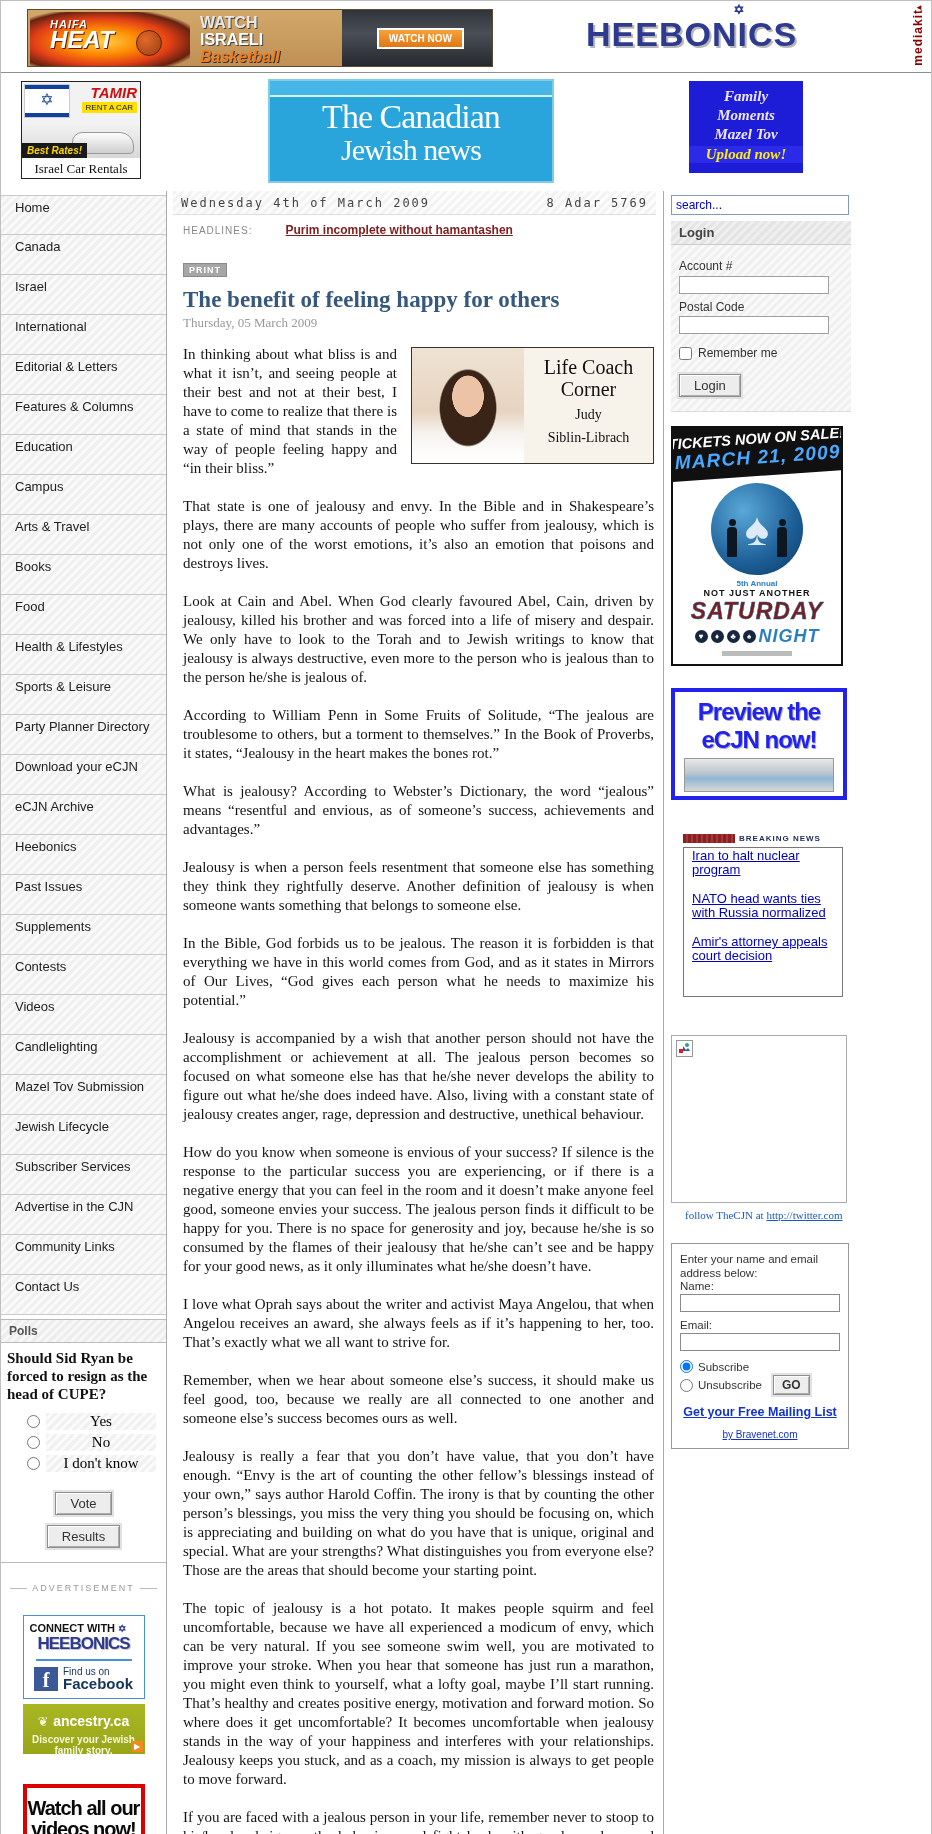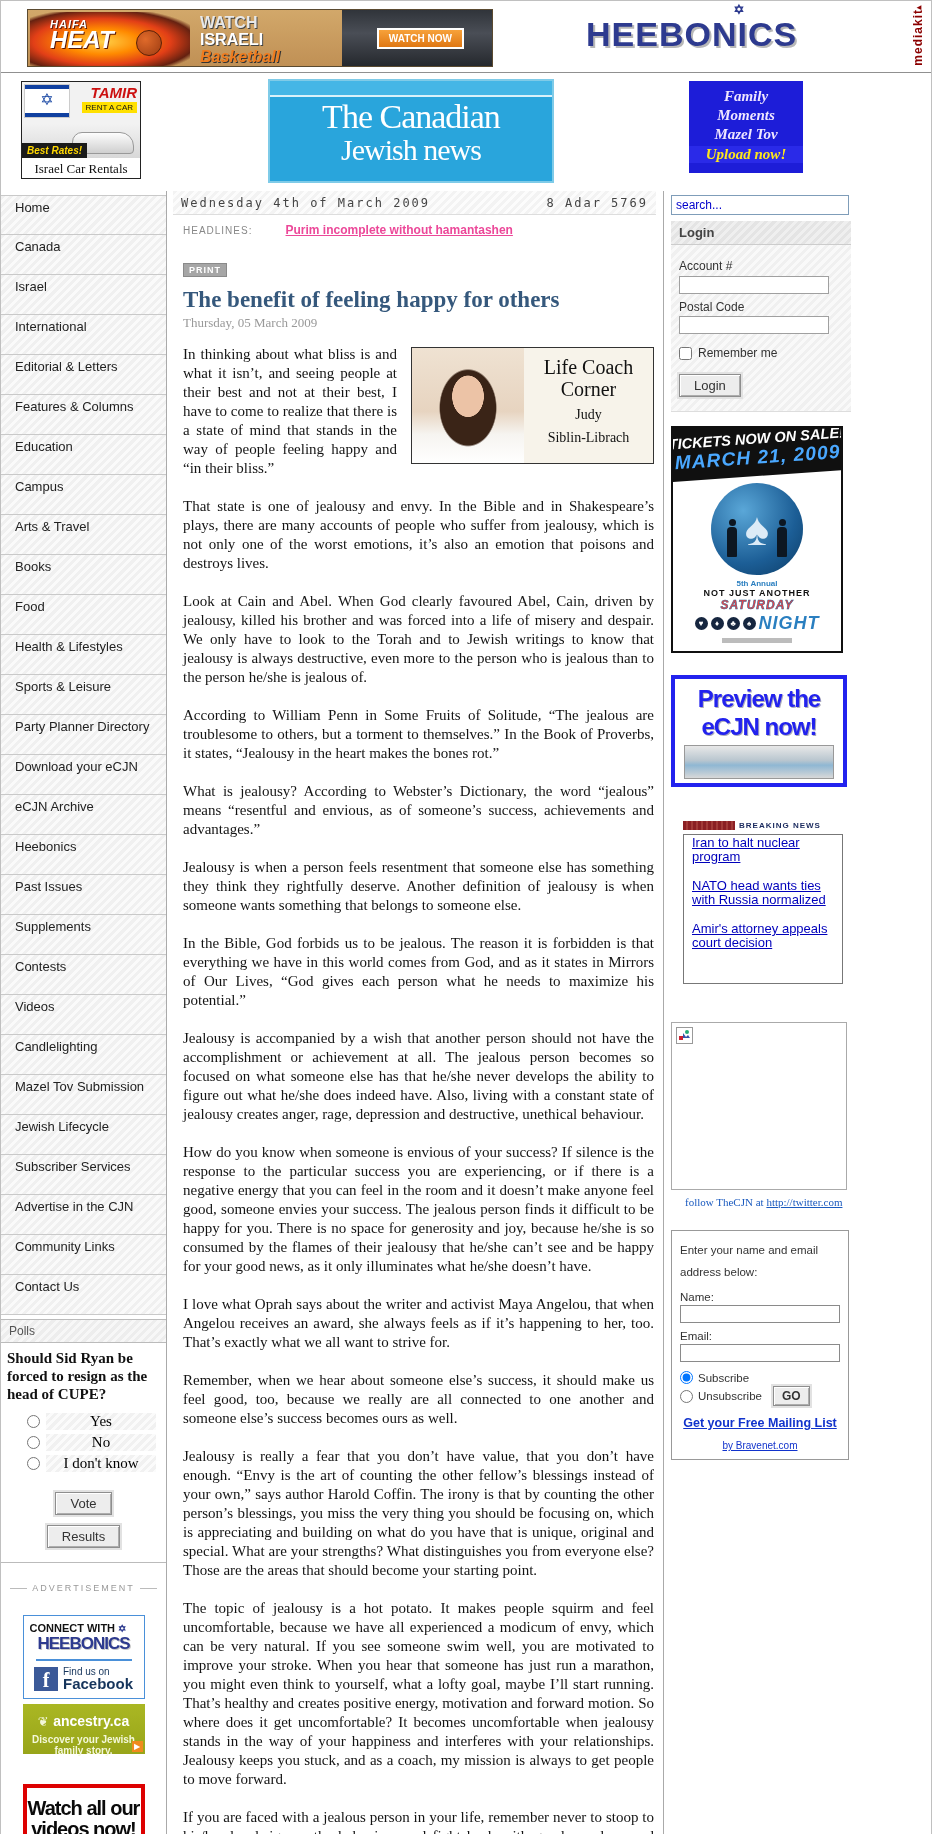--- a/index.html
+++ b/index.html
@@ -127,7 +127,7 @@
               background:repeating-linear-gradient(135deg,#f3f3f3 0 3px,#fcfcfc 3px 6px); border-bottom:1px solid #ddd; }
   .headlines { padding:8px 0 0 10px; font-size:11px; }
   .headlines .label { color:#888; font-size:10px; letter-spacing:1px; }
-  .headlines a { color:#ec4899; font-weight:bold; font-size:12px; text-decoration:underline; cursor:pointer;padding-left:30px; }
+  .headlines a { color:#7f1d1d; font-weight:bold; font-size:12px; text-decoration:underline; cursor:pointer;padding-left:30px; }
   .print-btn { display:inline-block; margin:26px 0 0 10px; background:#a6a6a6; border:1px solid #8a8a8a;
                color:#fff; font-weight:bold; font-size:9px; letter-spacing:1px; padding:1px 5px; cursor:pointer; }
   .article-title { margin:10px 0 2px 10px; font-family:"Liberation Serif",serif; font-weight:bold;

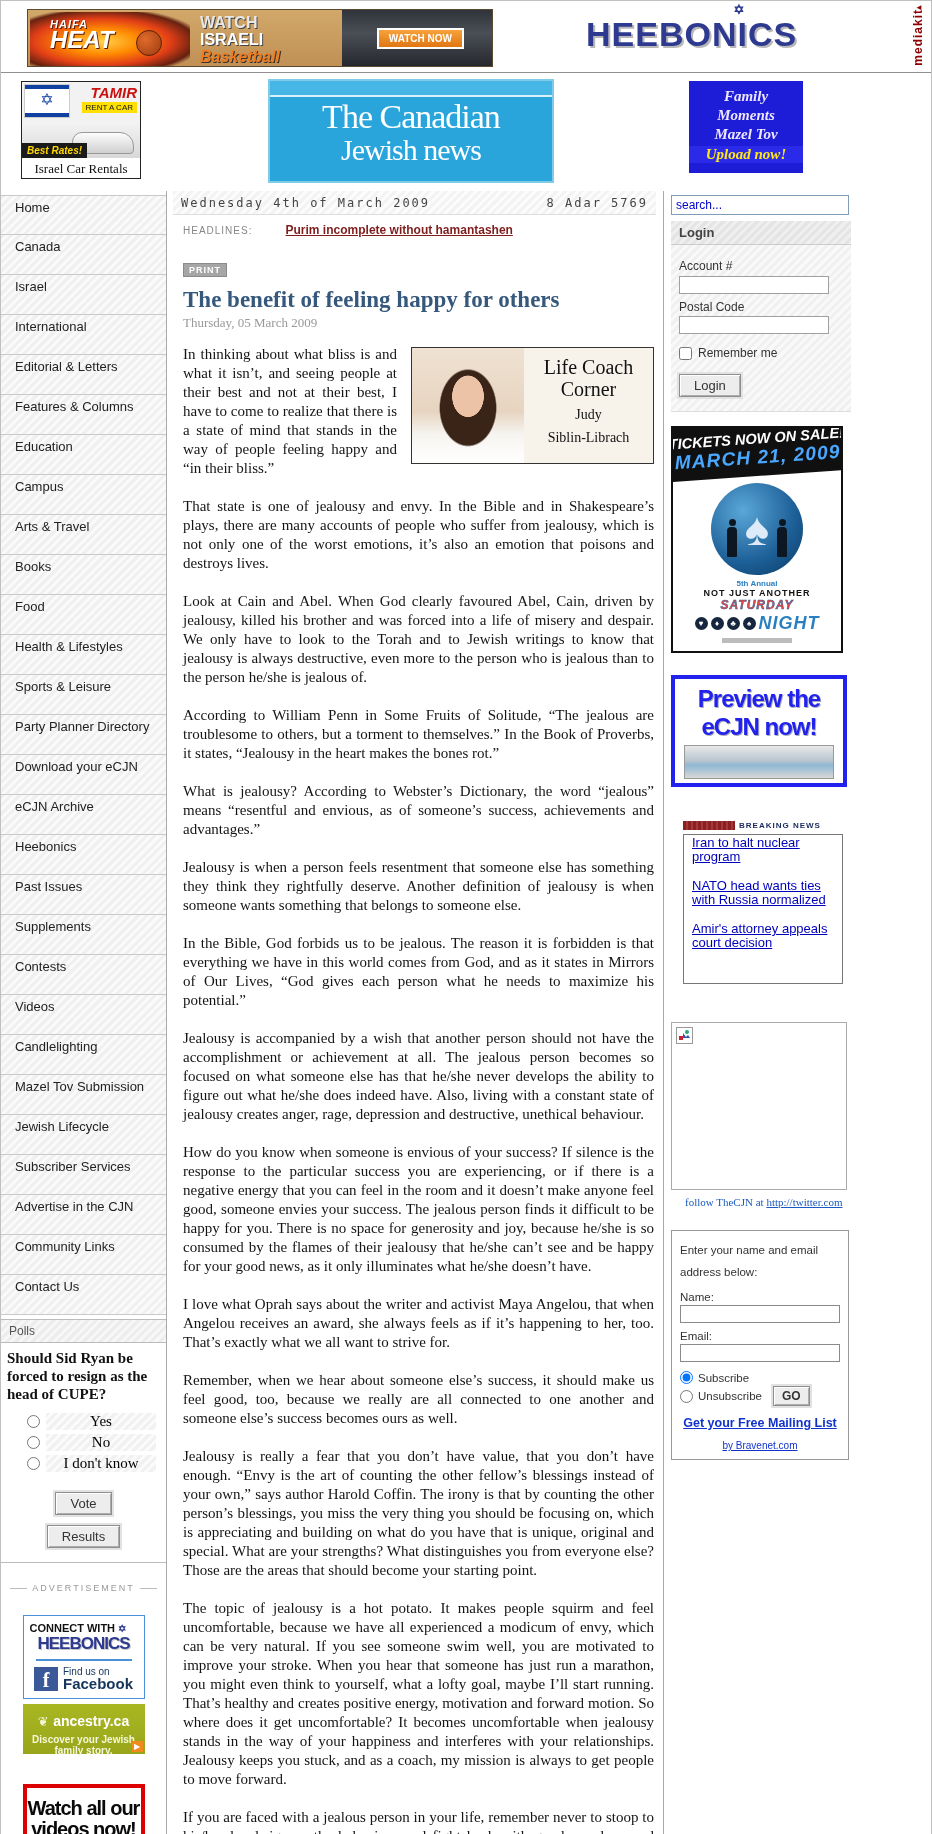--- a/index.html
+++ b/index.html
@@ -173,7 +173,7 @@
   .sil.l { left:16px; } .sil.r { right:16px; }
   .annual { color:#2a7fc0; font-weight:bold; font-size:8px; }
   .njasn1 { color:#111; font-weight:bold; font-size:9px; letter-spacing:1px; }
-  .njasn2 { color:#ef4444; font-weight:bold; font-style:italic; font-size:12px; letter-spacing:1px;
+  .njasn2 { color:#7f1d1d; font-weight:bold; font-style:italic; font-size:23px; letter-spacing:1px;
             -webkit-text-stroke:0.5px #1c5e96; }
   .suits-row { display:flex; align-items:center; justify-content:center; gap:3px; margin:1px 0 4px 0; }
   .suit { width:13px; height:13px; border-radius:50%; background:#16263f; color:#fff; font-size:8px; line-height:13px; }

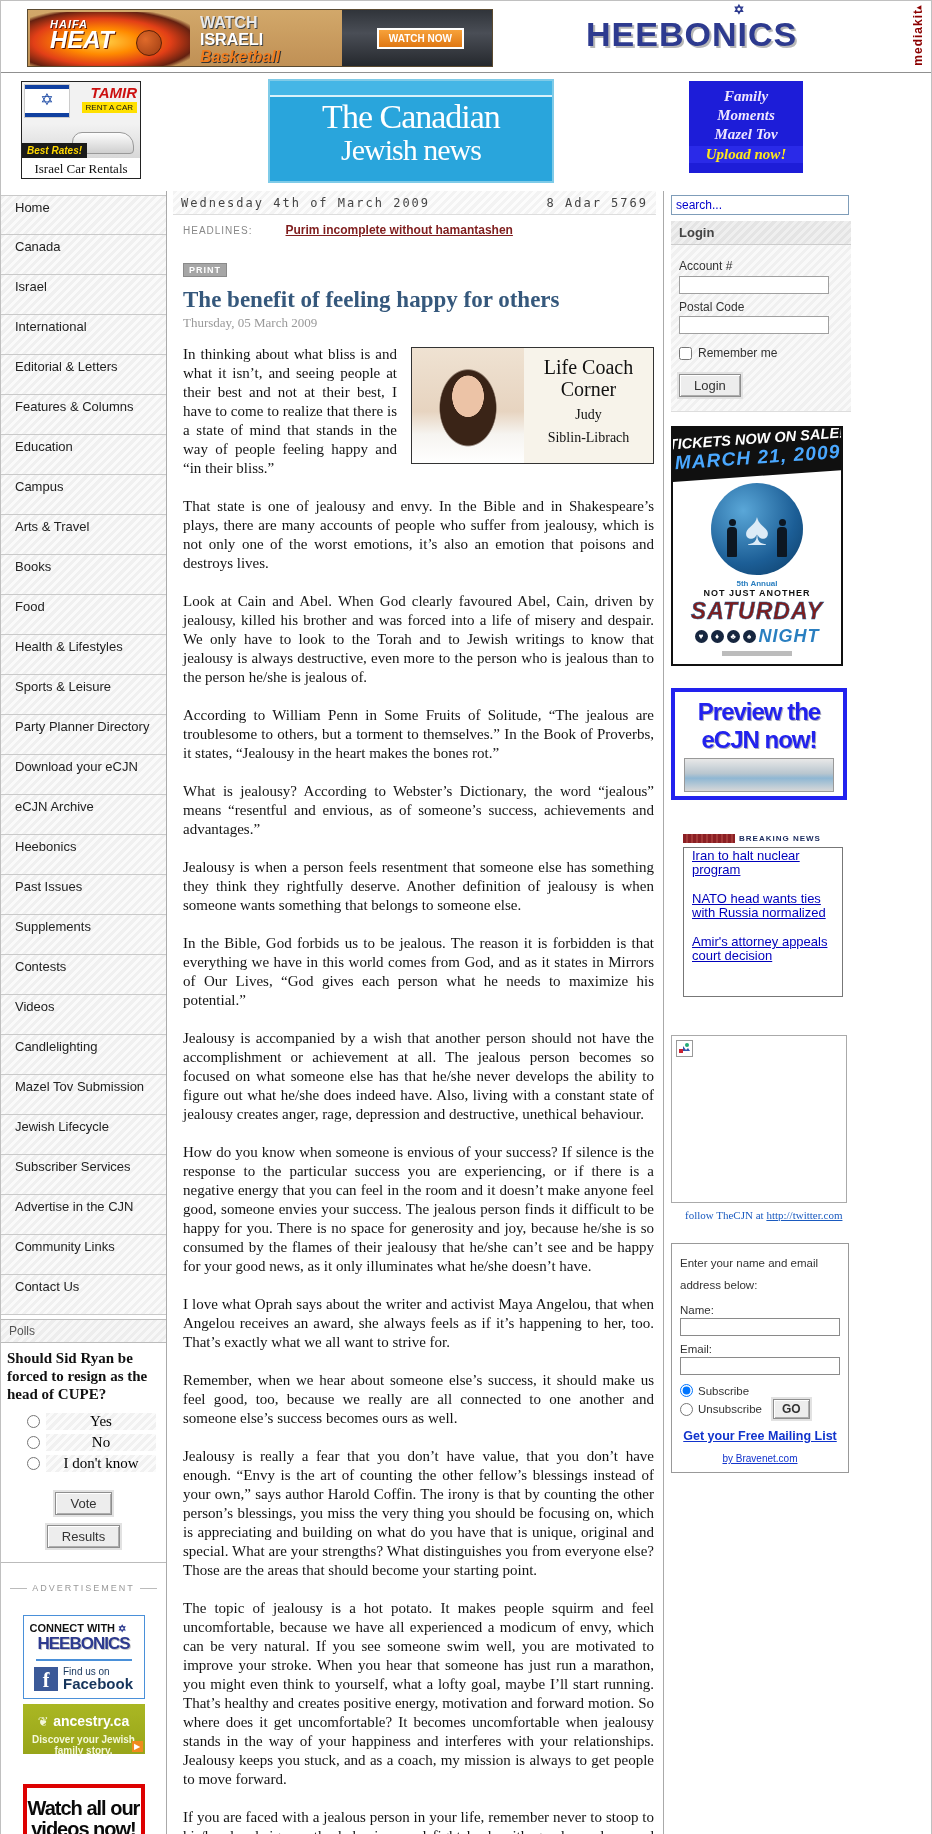--- a/index.html
+++ b/index.html
@@ -200,7 +200,7 @@
   .bravenet .hd { background:#ccd6f2; color:#16224f; font-weight:bold; font-size:13px; text-align:center;
                   padding:6px 4px; line-height:16px; }
   .bravenet .bd { padding:8px; font-size:11.5px; color:#333; }
-  .bravenet .bd .intro { line-height:22px; margin-bottom:8px; }
+  .bravenet .bd .intro { line-height:14px; margin-bottom:0; }
   .bravenet label { display:block; margin-bottom:2px; }
   .bravenet input[type=text] { width:100%; height:18px; border:1px solid #8a8a8a; margin-bottom:7px; }
   .radio-row { display:flex; align-items:center; gap:5px; margin:2px 0; }

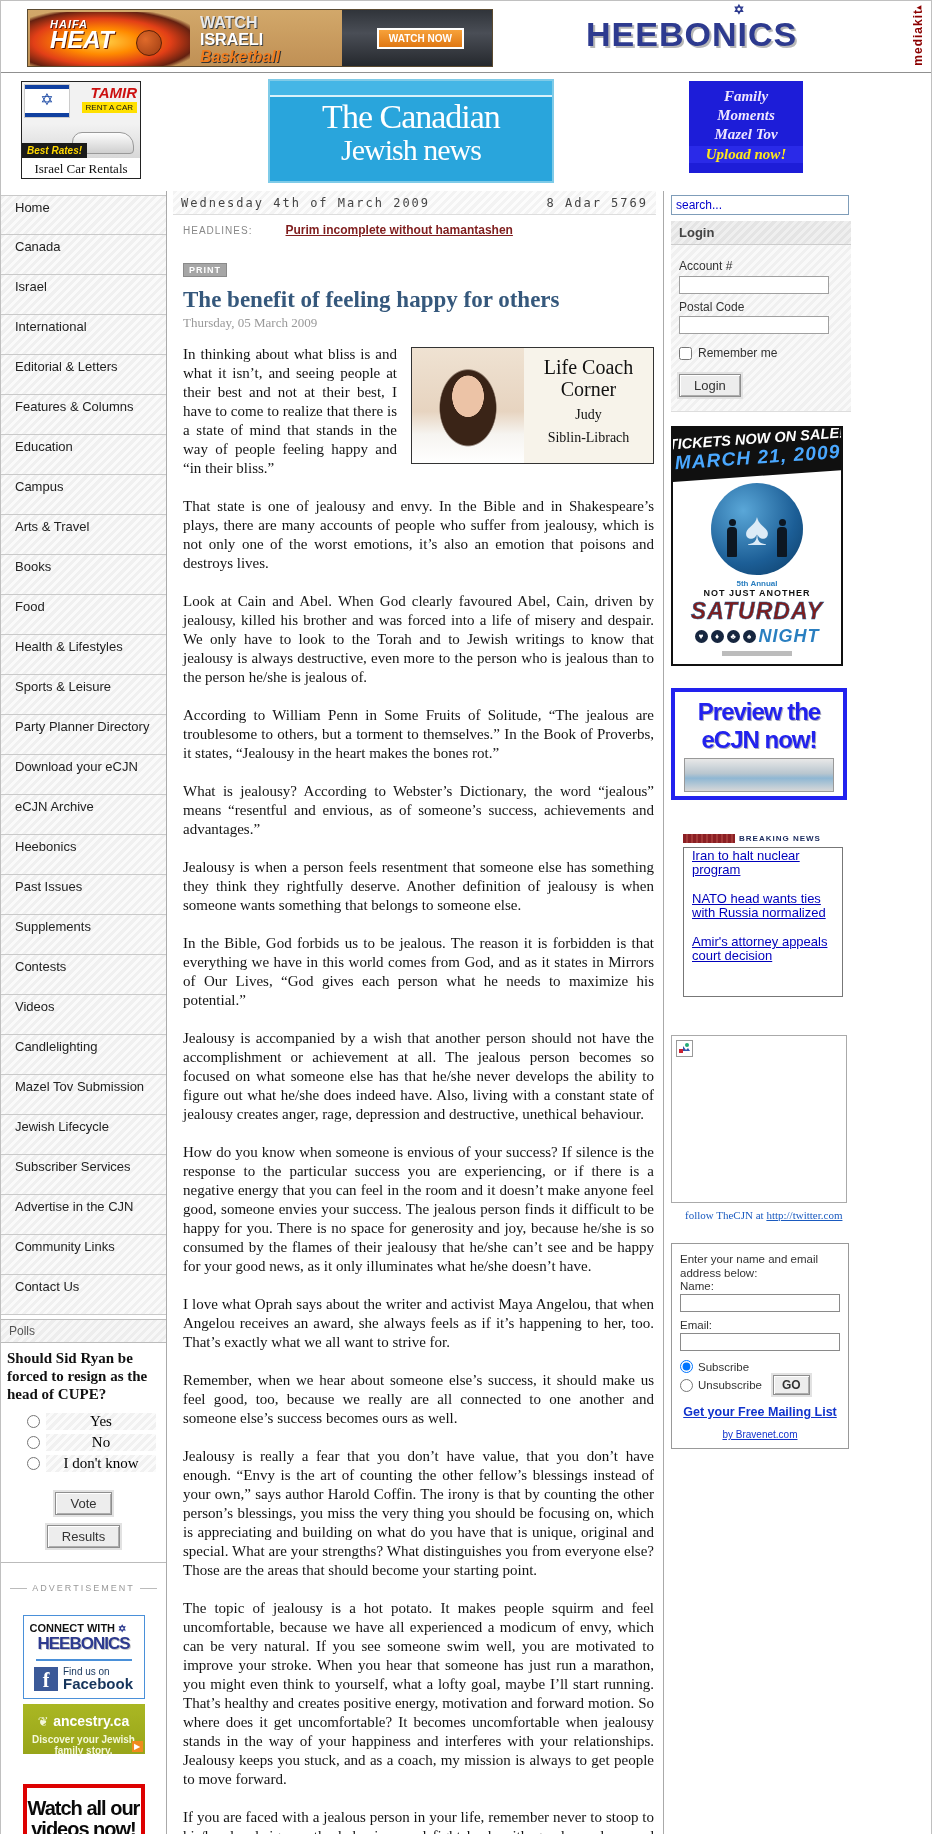--- a/index.html
+++ b/index.html
@@ -74,7 +74,7 @@
               border-bottom:1px solid #c9c9c9; cursor:pointer;
               background:repeating-linear-gradient(135deg,#f0f0f0 0 3px,#fafafa 3px 6px); }
   .nav-item:first-child { border-top:1px solid #c9c9c9; }
-  .polls-header { margin-top:4px; padding:4px 8px; font-size:12px; font-weight:normal; color:#555;
+  .polls-header { margin-top:4px; padding:4px 8px; font-size:12px; font-weight:bold; color:#555;
                   border-top:1px solid #bbb; border-bottom:1px solid #bbb;
                   background:repeating-linear-gradient(135deg,#ededed 0 3px,#f7f7f7 3px 6px); }
   .poll-question { font-family:"Liberation Serif",serif; font-weight:bold; font-size:15px; line-height:18px;

